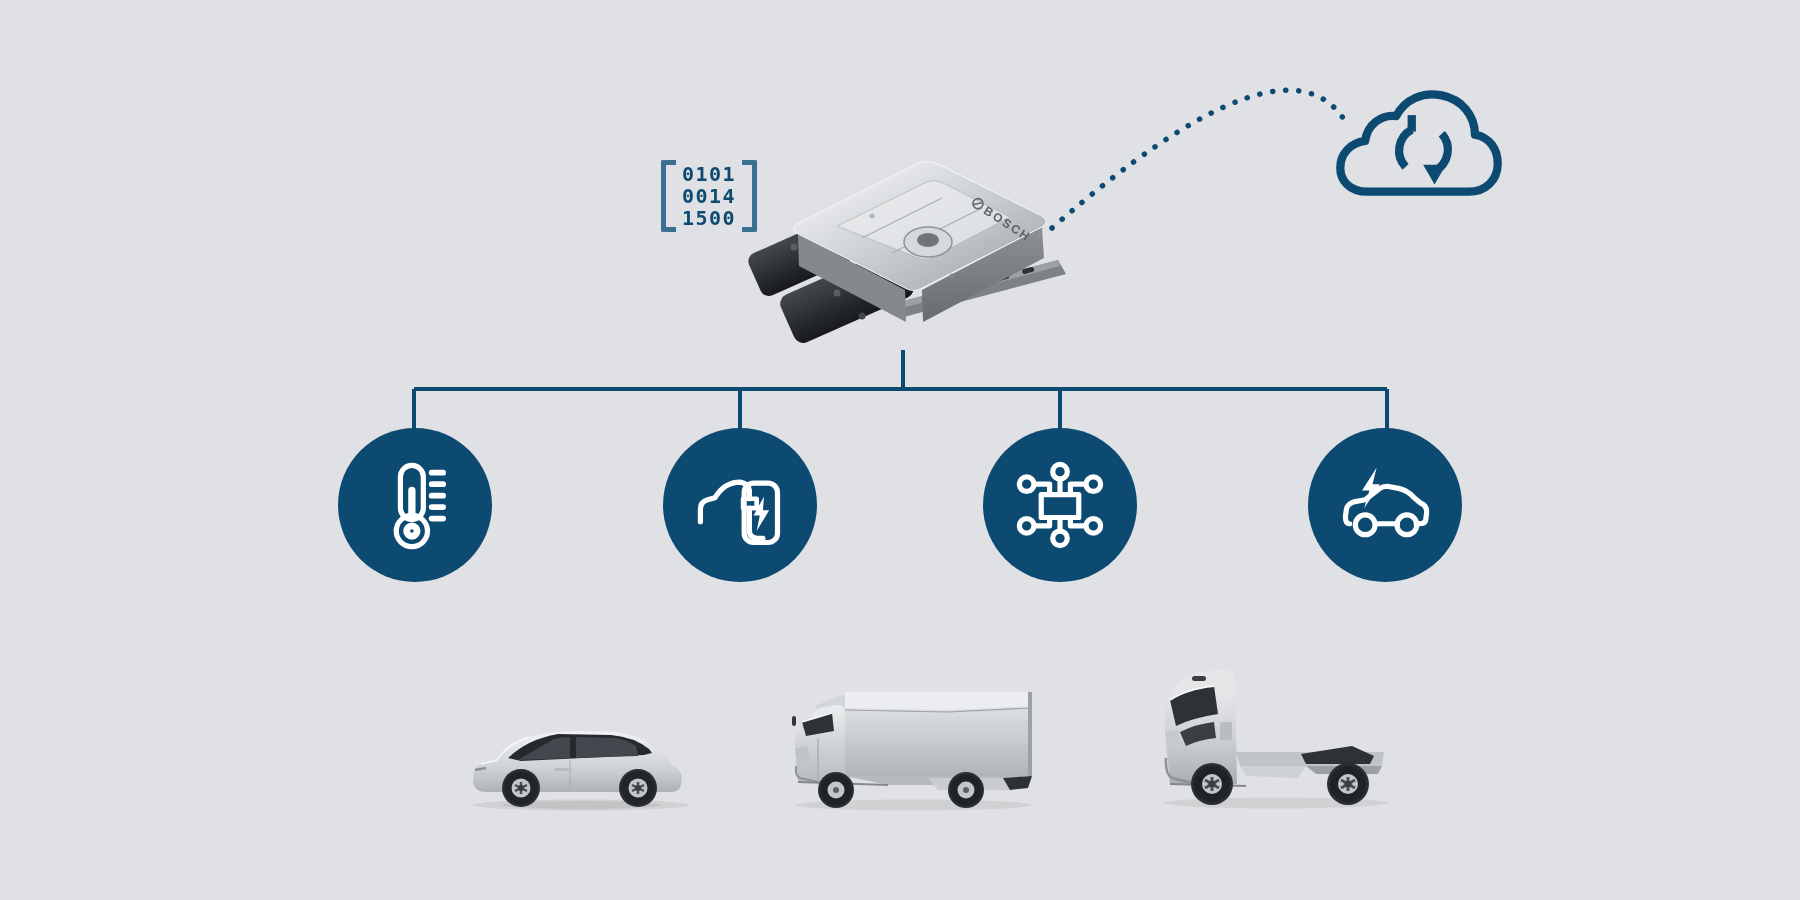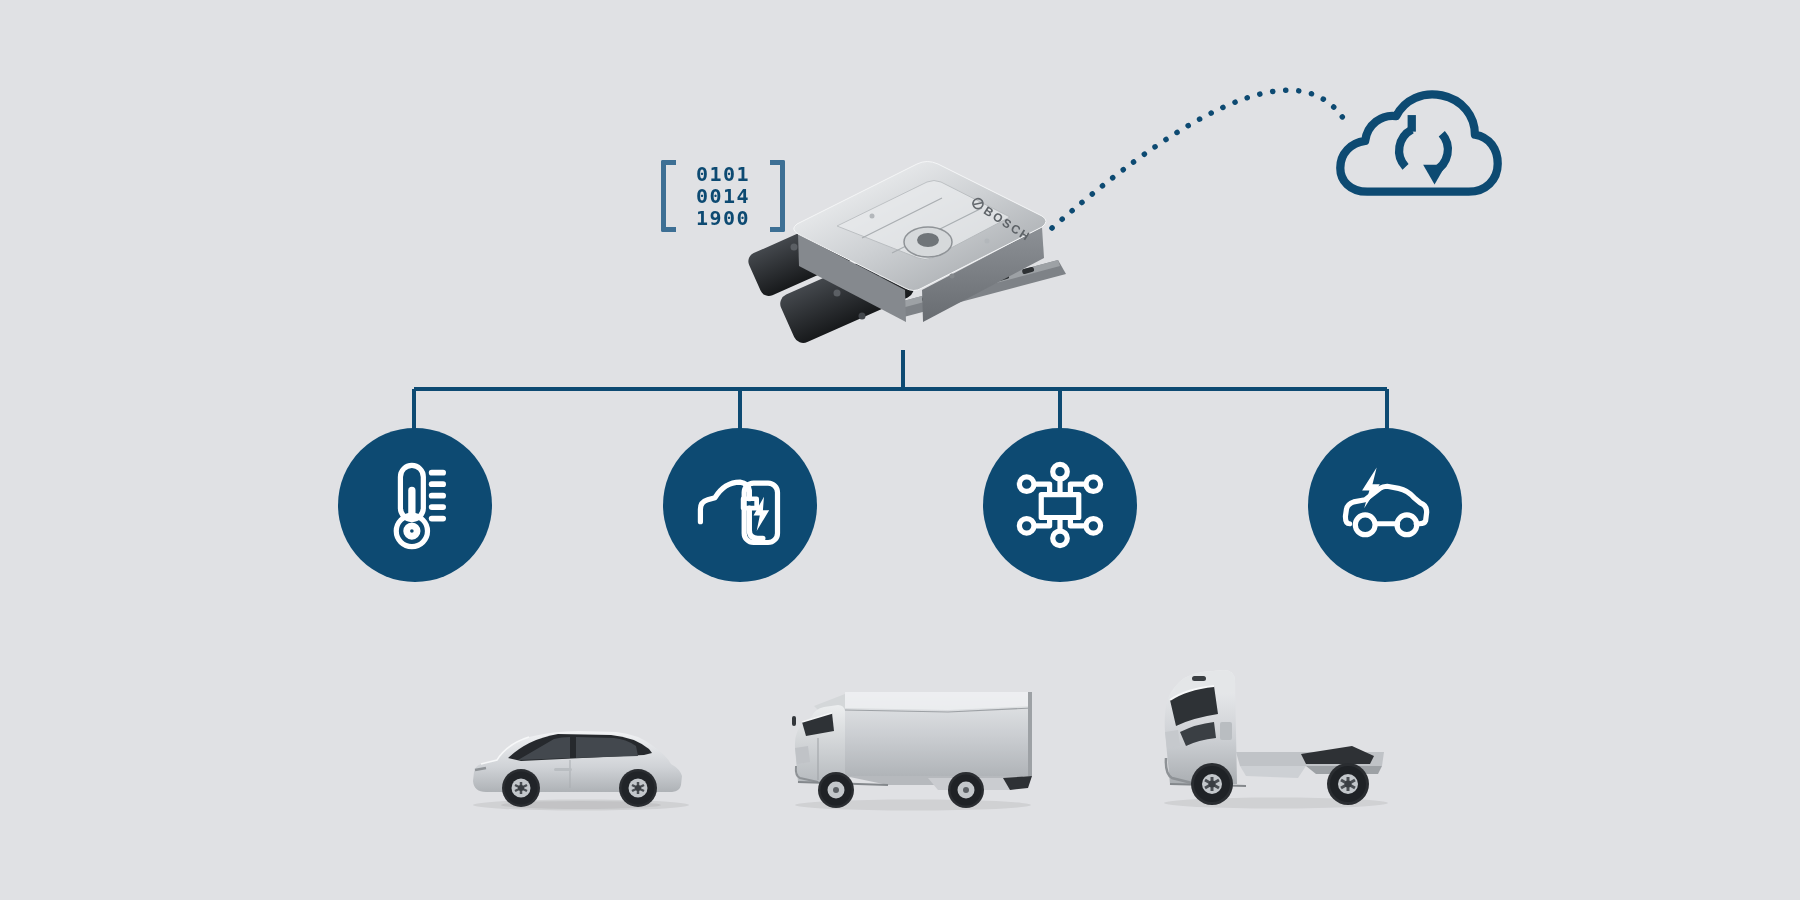--- a/index.html
+++ b/index.html
@@ -15,7 +15,7 @@
   .binary{
     position:absolute;left:661px;top:160px;display:flex;align-items:stretch;
     color:#0d4a72;font-family:"DejaVu Sans Mono",monospace;font-weight:bold;
-    font-size:20px;line-height:22px;letter-spacing:1.5px;gap:14px;
+    font-size:20px;line-height:22px;letter-spacing:1.5px;
   }
   .bracket{width:10px;border:5px solid #3d6f94;}
   .bracket.left{border-right:none;border-radius:2px 0 0 2px;}

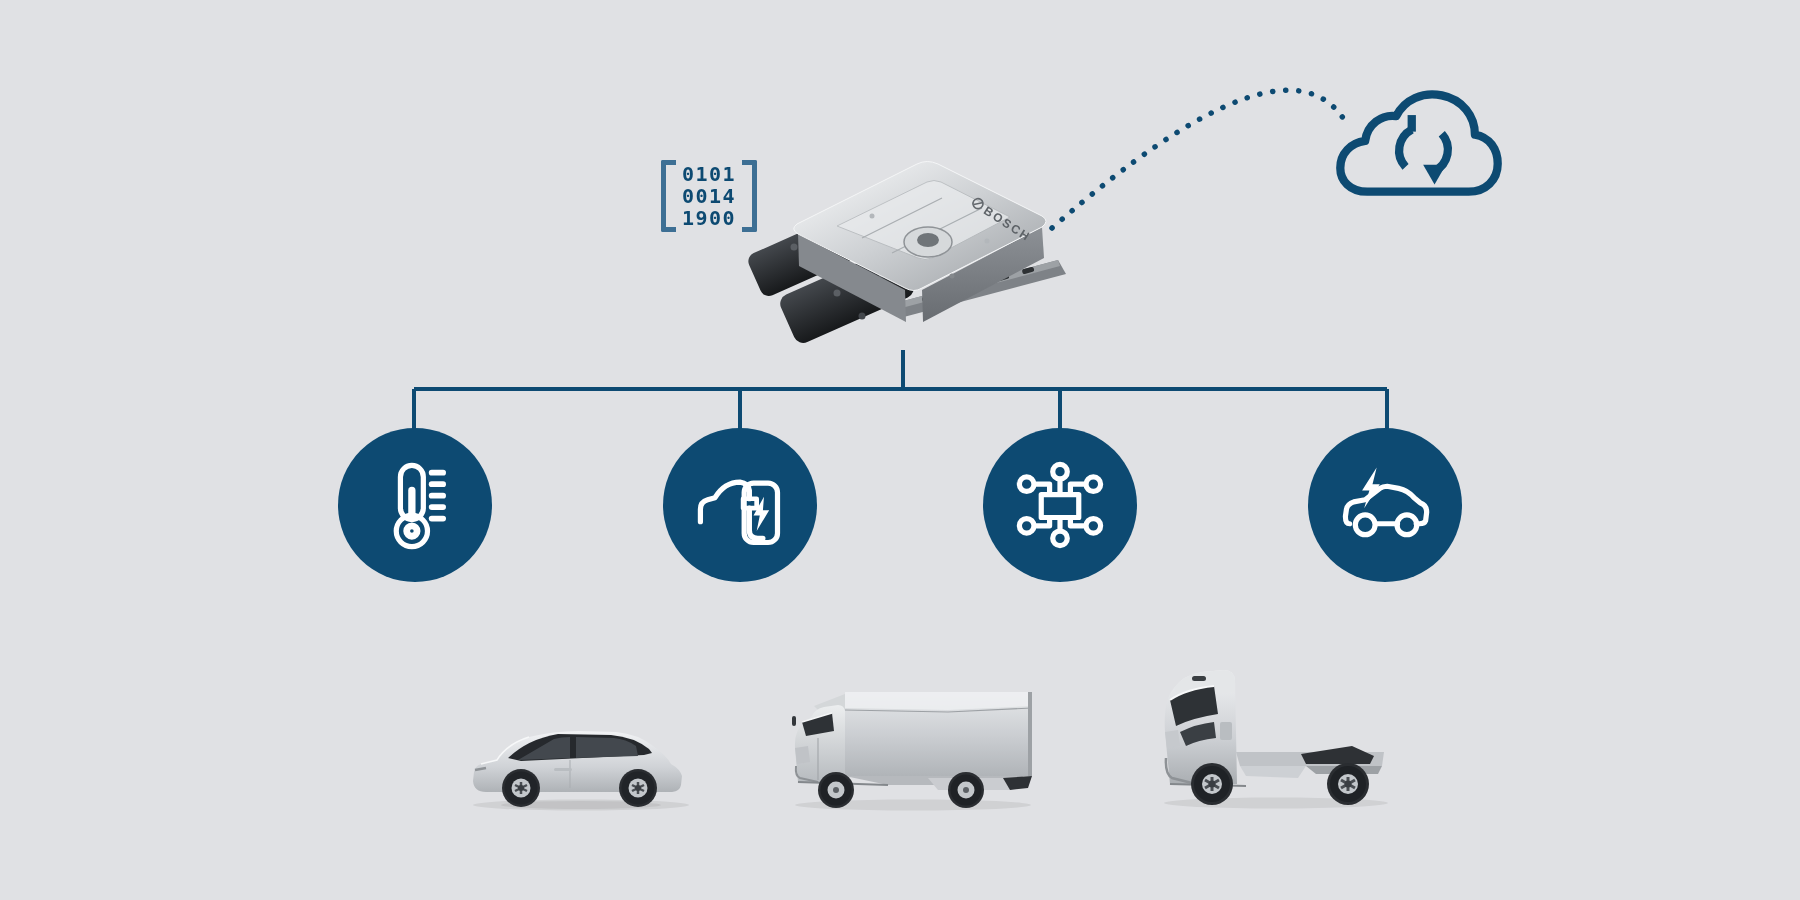--- a/index.html
+++ b/index.html
@@ -46,7 +46,7 @@
     <div class="bin-rows">
       <div>0101</div>
       <div>0014</div>
-      <div>1900</div>
+      <div>1500</div>
     </div>
     <span class="bracket right"></span>
   </div>

